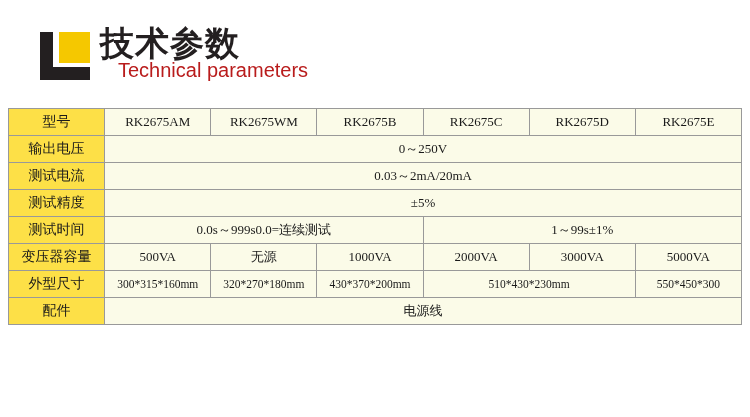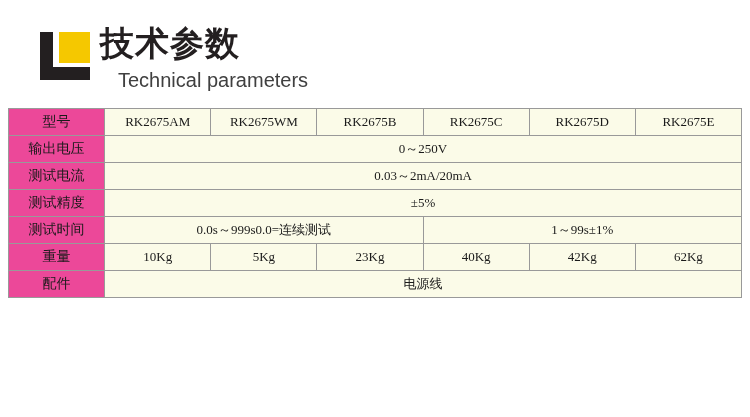--- a/index.html
+++ b/index.html
@@ -70,10 +70,10 @@
   .title-en {
     position: absolute;
     left: 78px;
-    top: 46px;
+    top: 36px;
     font-size: 20px;
     line-height: 24px;
-    color: #404040;
+    color: #b91c1c;
     white-space: nowrap;
   }
   

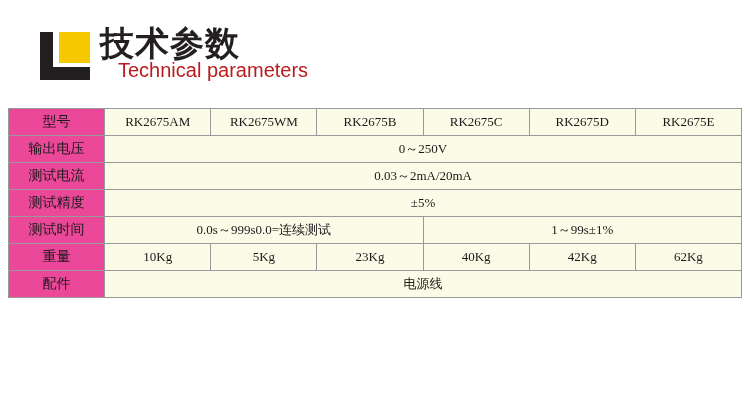--- a/index.html
+++ b/index.html
@@ -99,7 +99,7 @@
     overflow: hidden;
   }
   .spec-table td.label {
-    background: #ec4899;
+    background: #fde047;
     font-size: 14px;
     letter-spacing: 0px;
   }

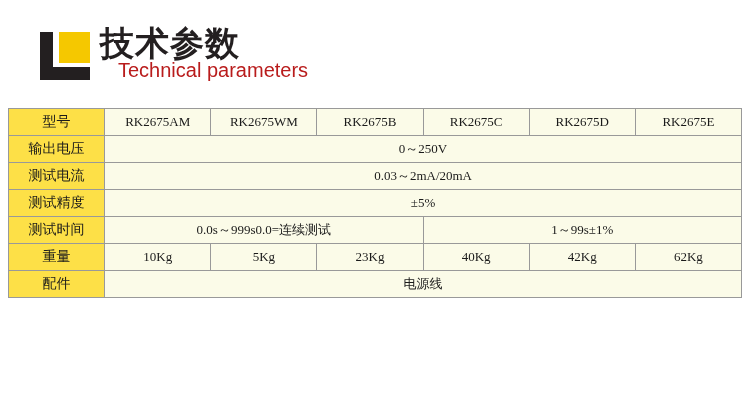--- a/index.html
+++ b/index.html
@@ -162,6 +162,15 @@
         <td colspan="3">1～99s±1%</td>
       </tr>
       <tr>
+        <td class="label">变压器容量</td>
+        <td>500VA</td>
+        <td>无源</td>
+        <td>1000VA</td>
+        <td>2000VA</td>
+        <td>3000VA</td>
+        <td>5000VA</td>
+      </tr>
+      <tr>
         <td class="label">重量</td>
         <td>10Kg</td>
         <td>5Kg</td>

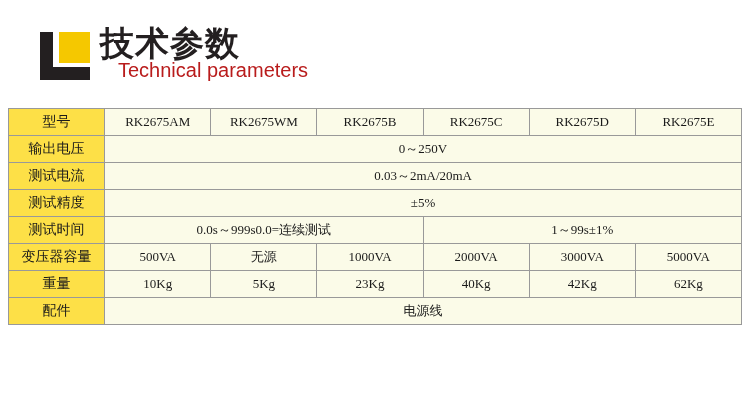--- a/index.html
+++ b/index.html
@@ -171,6 +171,14 @@
         <td>5000VA</td>
       </tr>
       <tr>
+        <td class="label">外型尺寸</td>
+        <td class="xsmall">300*315*160mm</td>
+        <td class="xsmall">320*270*180mm</td>
+        <td class="xsmall">430*370*200mm</td>
+        <td class="xsmall" colspan="2">510*430*230mm</td>
+        <td class="xsmall">550*450*300</td>
+      </tr>
+      <tr>
         <td class="label">重量</td>
         <td>10Kg</td>
         <td>5Kg</td>

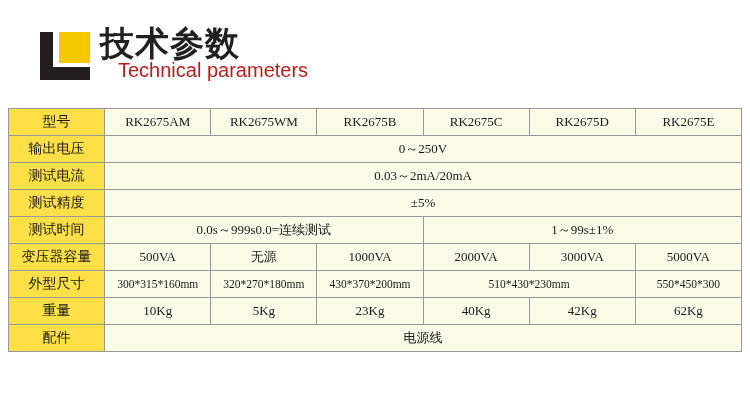--- a/index.html
+++ b/index.html
@@ -179,15 +179,6 @@
         <td class="xsmall">550*450*300</td>
       </tr>
       <tr>
-        <td class="label">重量</td>
-        <td>10Kg</td>
-        <td>5Kg</td>
-        <td>23Kg</td>
-        <td>40Kg</td>
-        <td>42Kg</td>
-        <td>62Kg</td>
-      </tr>
-      <tr>
         <td class="label">配件</td>
         <td colspan="6">电源线</td>
       </tr>

